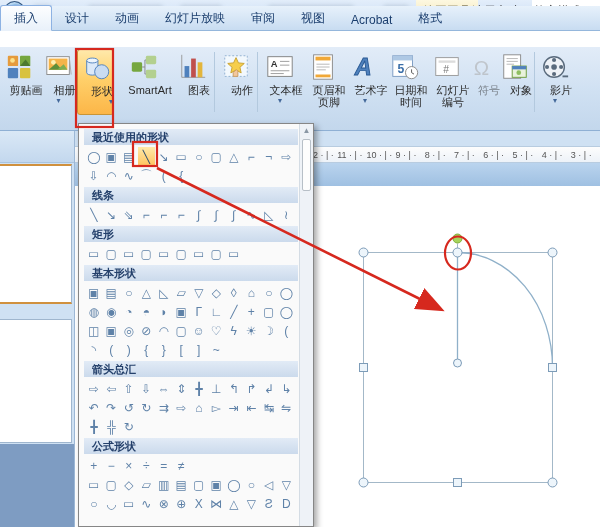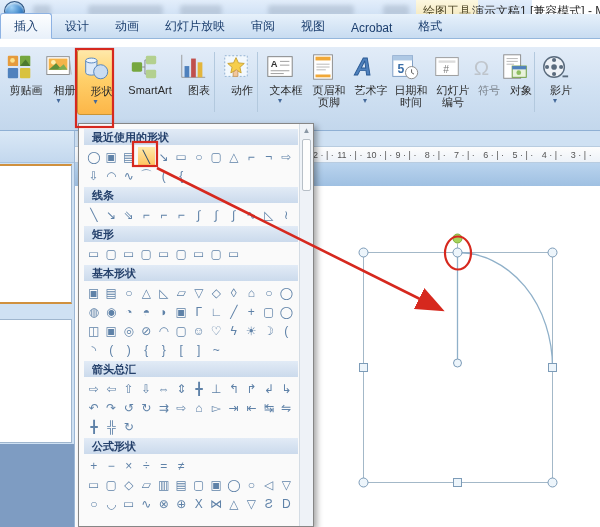--- a/index.html
+++ b/index.html
@@ -18,7 +18,7 @@
   .win-title { position:absolute; left:472px; top:0; height:22px; line-height:22px; font-size:12px; color:#2c2c2c; white-space:nowrap; }
 
   
-  .tabrow { position:absolute; left:0; top:14px; width:600px; height:25px; display:flex; align-items:flex-end;
+  .tabrow { position:absolute; left:0; top:6px; width:600px; height:25px; display:flex; align-items:flex-end;
     background:linear-gradient(#e7f1fb,#c8dcf1); border-bottom:1px solid #95b7dc; }
   .tab { padding:4px 13px 3px; font-size:12px; color:#1b3e6e; cursor:default; white-space:nowrap; }
   .tab.active { background:linear-gradient(#fdfeff,#e9f1fa); border:1px solid #8db2e3; border-bottom:1px solid #e9f1fa;

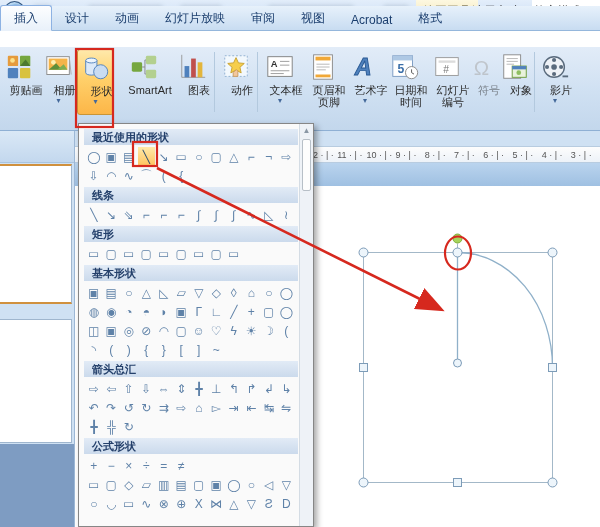--- a/index.html
+++ b/index.html
@@ -34,7 +34,7 @@
   .ricon svg { width:30px; height:30px; }
   .rlabel { font-size:11px; color:#2b2b2b; text-align:center; line-height:12px; margin-top:1px; white-space:nowrap;margin-left:12px; }
   .rarrow { font-size:8px; color:#44689a; line-height:7px; margin-top:1px; }
-  .rbtn.pressed { background:linear-gradient(#ffe9ab,#ffd06a 45%,#fcb648); border:1px solid #c89538; }
+  .rbtn.pressed { background:linear-gradient(#ffe9ab,#ffd06a 45%,#fcb648); border:1px solid #c89538;align-items:flex-end; }
   .rbtn.disabled { opacity:.55; }
   .rsep { width:1px; background:#b3c9de; margin:3px 2px; }
 

